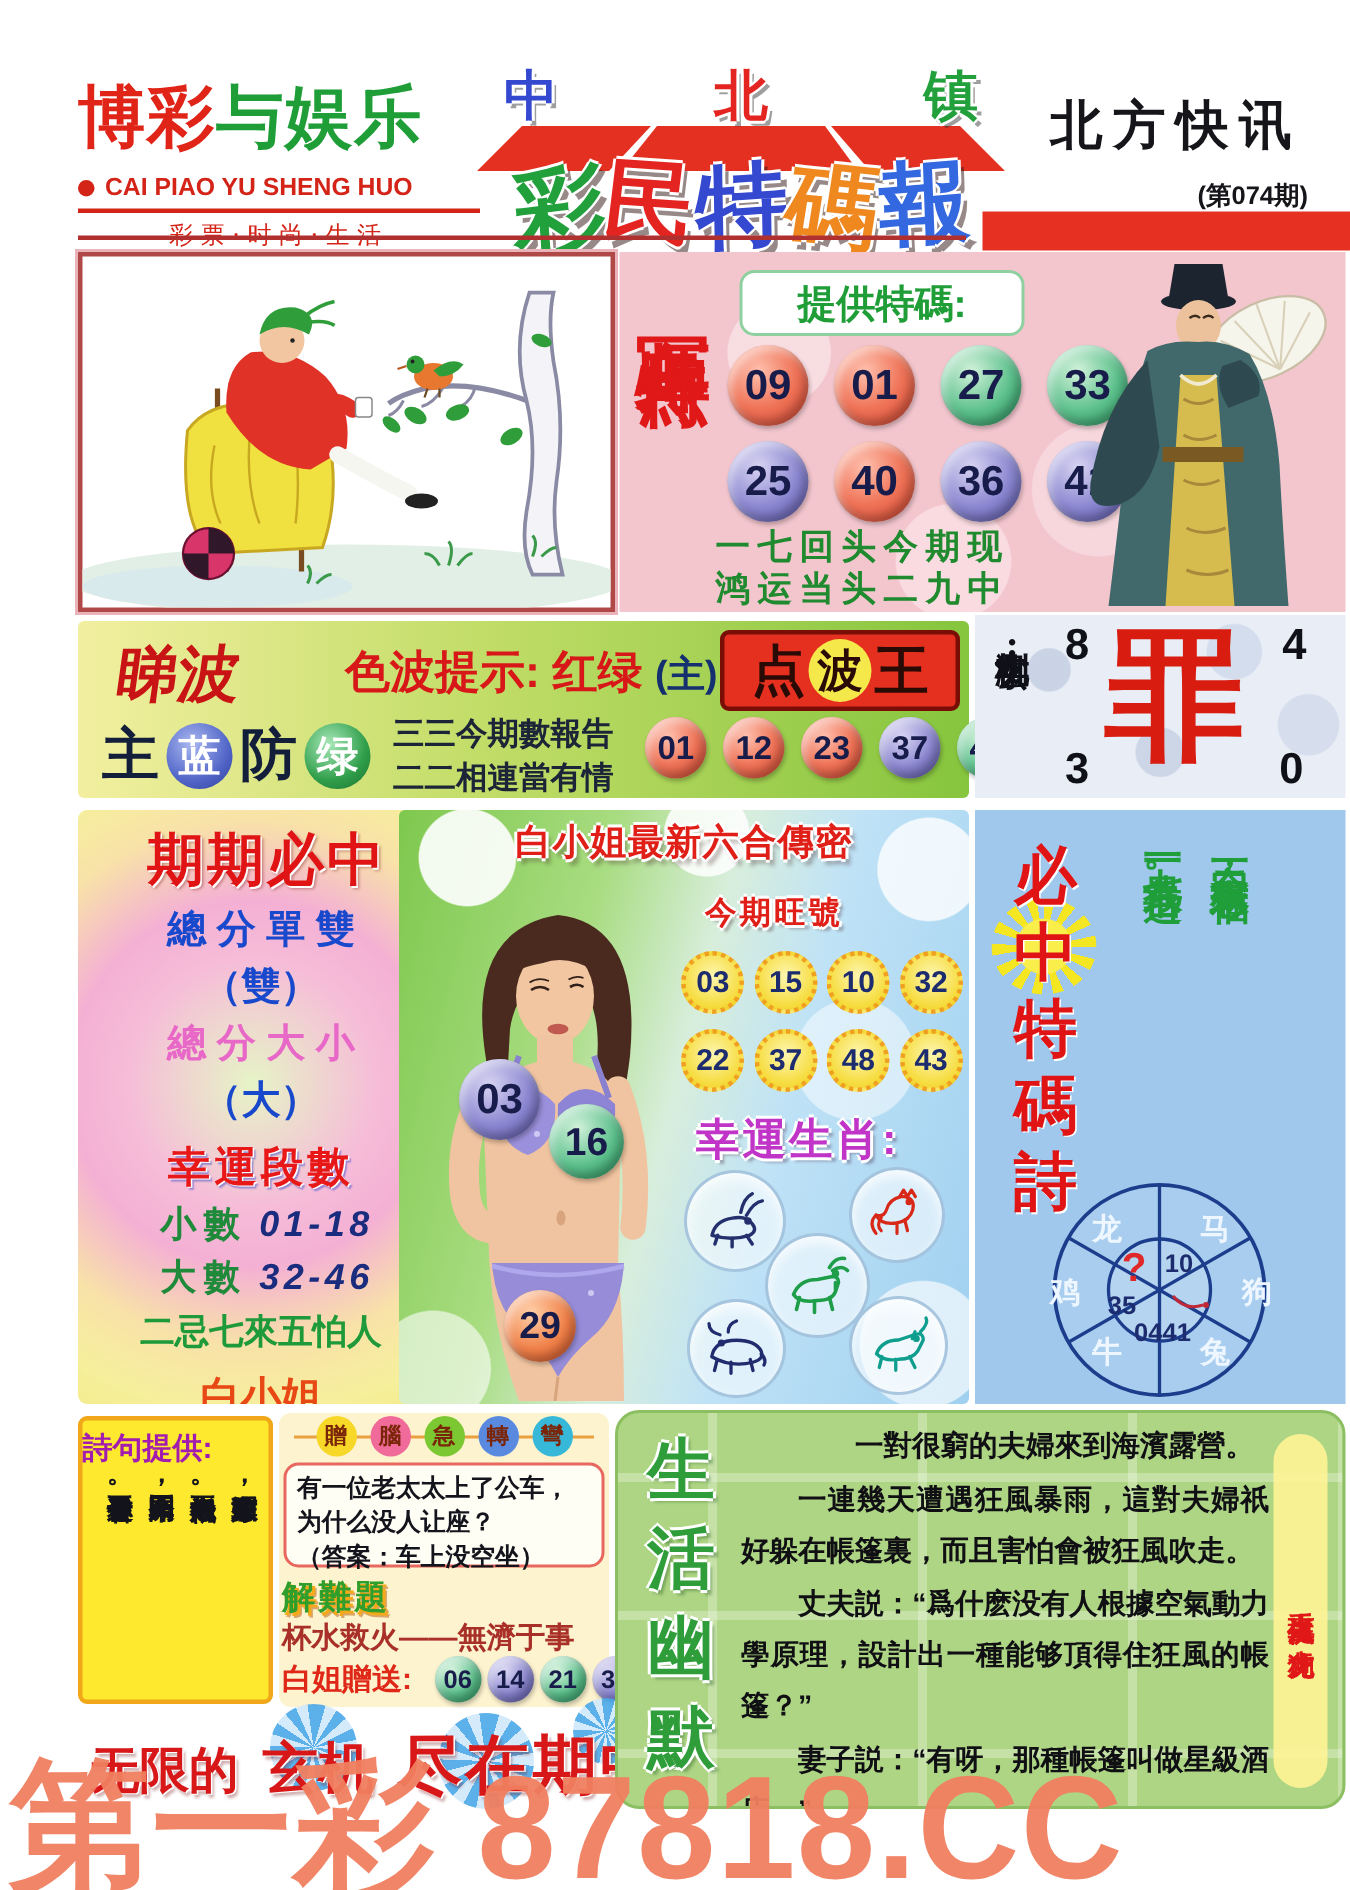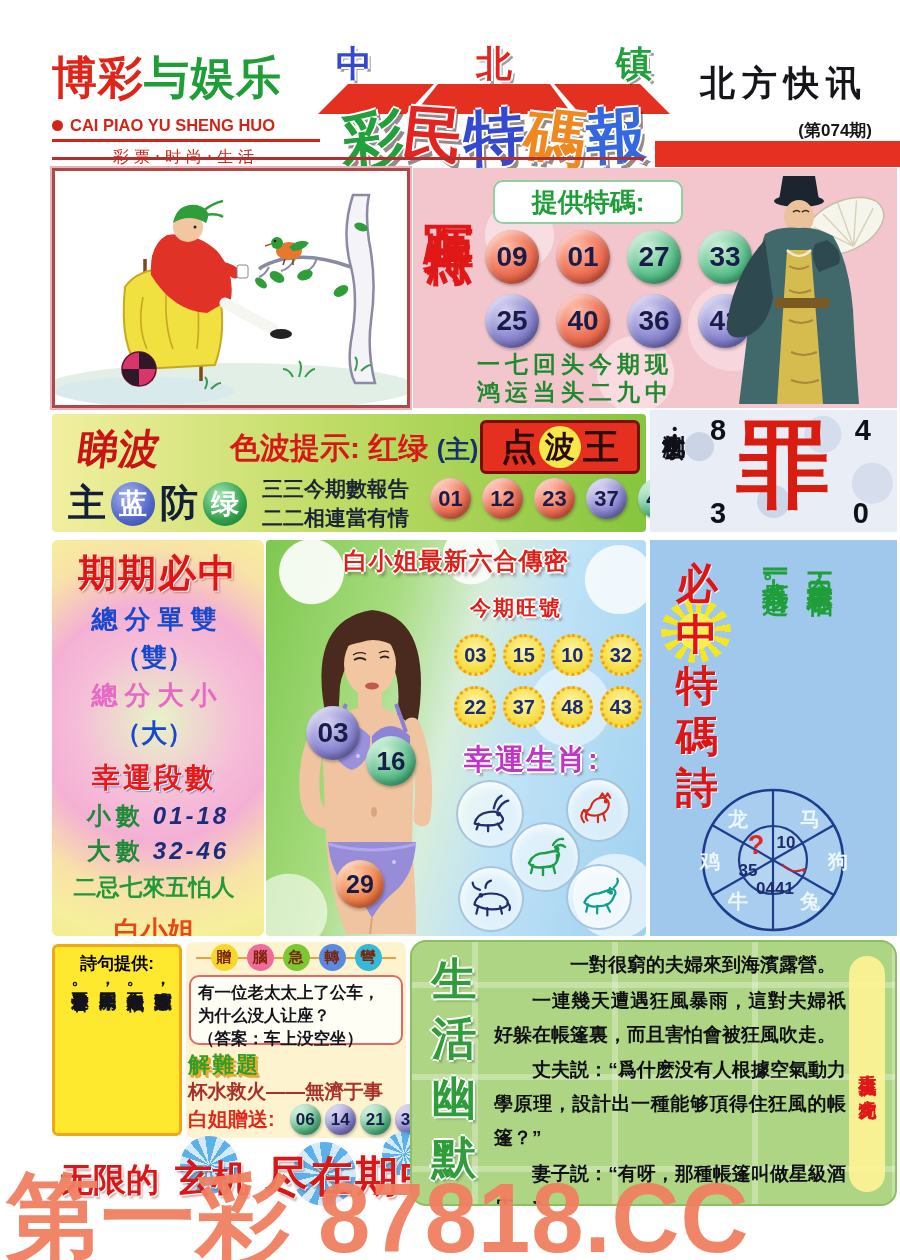--- a/index.html
+++ b/index.html
@@ -92,7 +92,7 @@
 
   
   #qiqi{left:52px;top:540px;width:212px;height:396px;border-radius:6px;overflow:hidden;
-    background:radial-gradient(circle at 50% 46%,#e6f4c6 0%,#f6bcd8 34%,#f4b0d4 50%,#f8e2a8 72%,#f6ef9c 90%,#f3ec8e 100%);}
+    background:radial-gradient(circle at 50% 46%,#e6f4c6 0%,#f6bcd8 34%,#f4b0d4 50%,#f8e2a8 72%,#f6ef9c 90%,#f3ec8e 100%);padding-left:20px;}
   .qq-title{text-align:center;margin-top:8px;font-size:38px;font-weight:900;color:#e01414;letter-spacing:2px;
     text-shadow:1px 1px 0 #fff,2px 2px 2px rgba(120,20,20,.4);}
   .brow{text-align:center;font-weight:900;margin-top:3px;white-space:nowrap;}

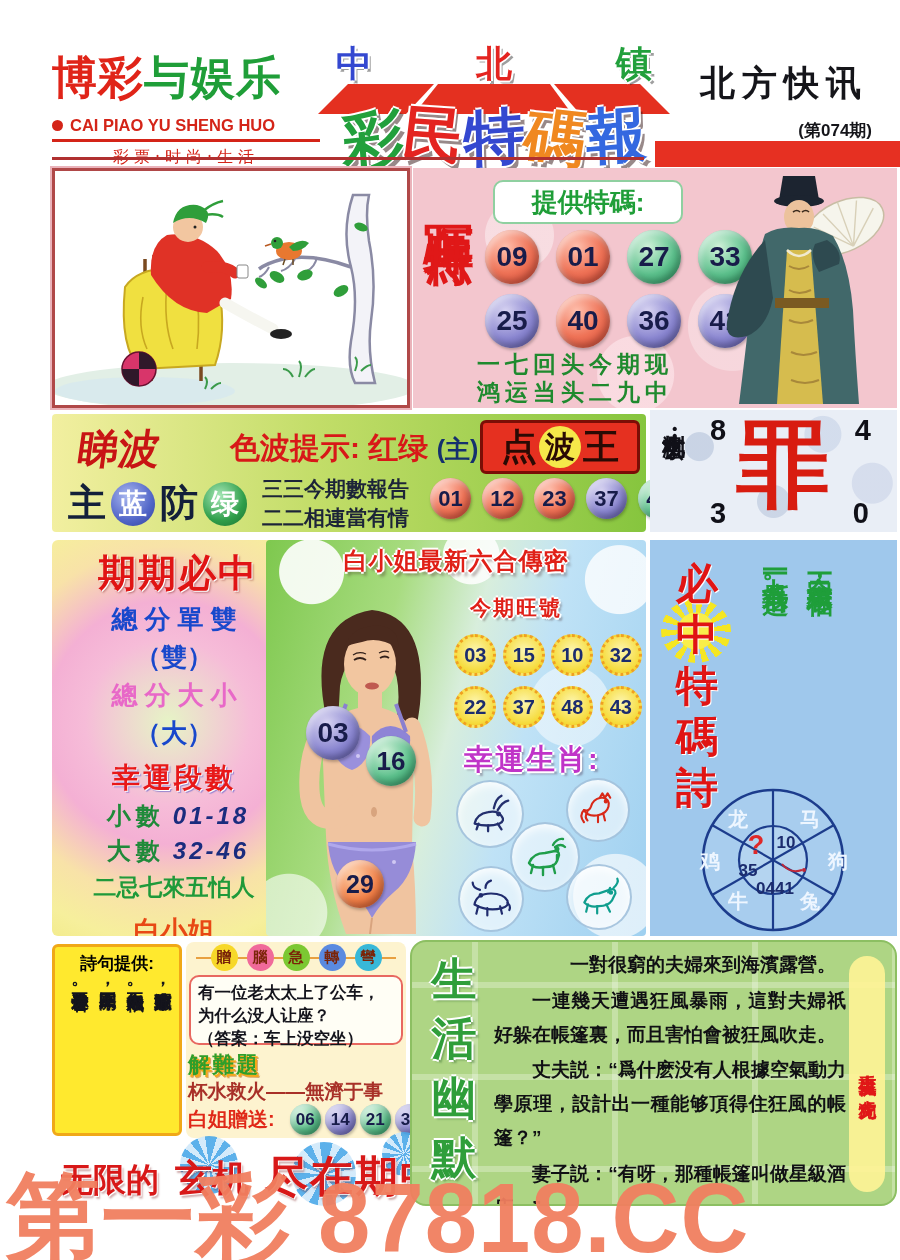--- a/index.html
+++ b/index.html
@@ -154,7 +154,7 @@
 
   
   #shiju{left:52px;top:944px;width:130px;height:192px;background:#ffe92e;border:3px solid #f0a818;border-radius:6px;box-sizing:border-box;}
-  .sj-title{text-align:center;margin-top:5px;font-size:17px;font-weight:900;color:#000000;}
+  .sj-title{margin-top:5px;font-size:20px;font-weight:900;color:#a21caf;}
   .sj-poem{writing-mode:vertical-rl;text-orientation:upright;height:152px;margin:4px auto 0;width:112px;
     font-size:17.5px;font-weight:900;color:#14141c;line-height:1.18;}
   .sj-poem .vcol{margin-left:7px;}

